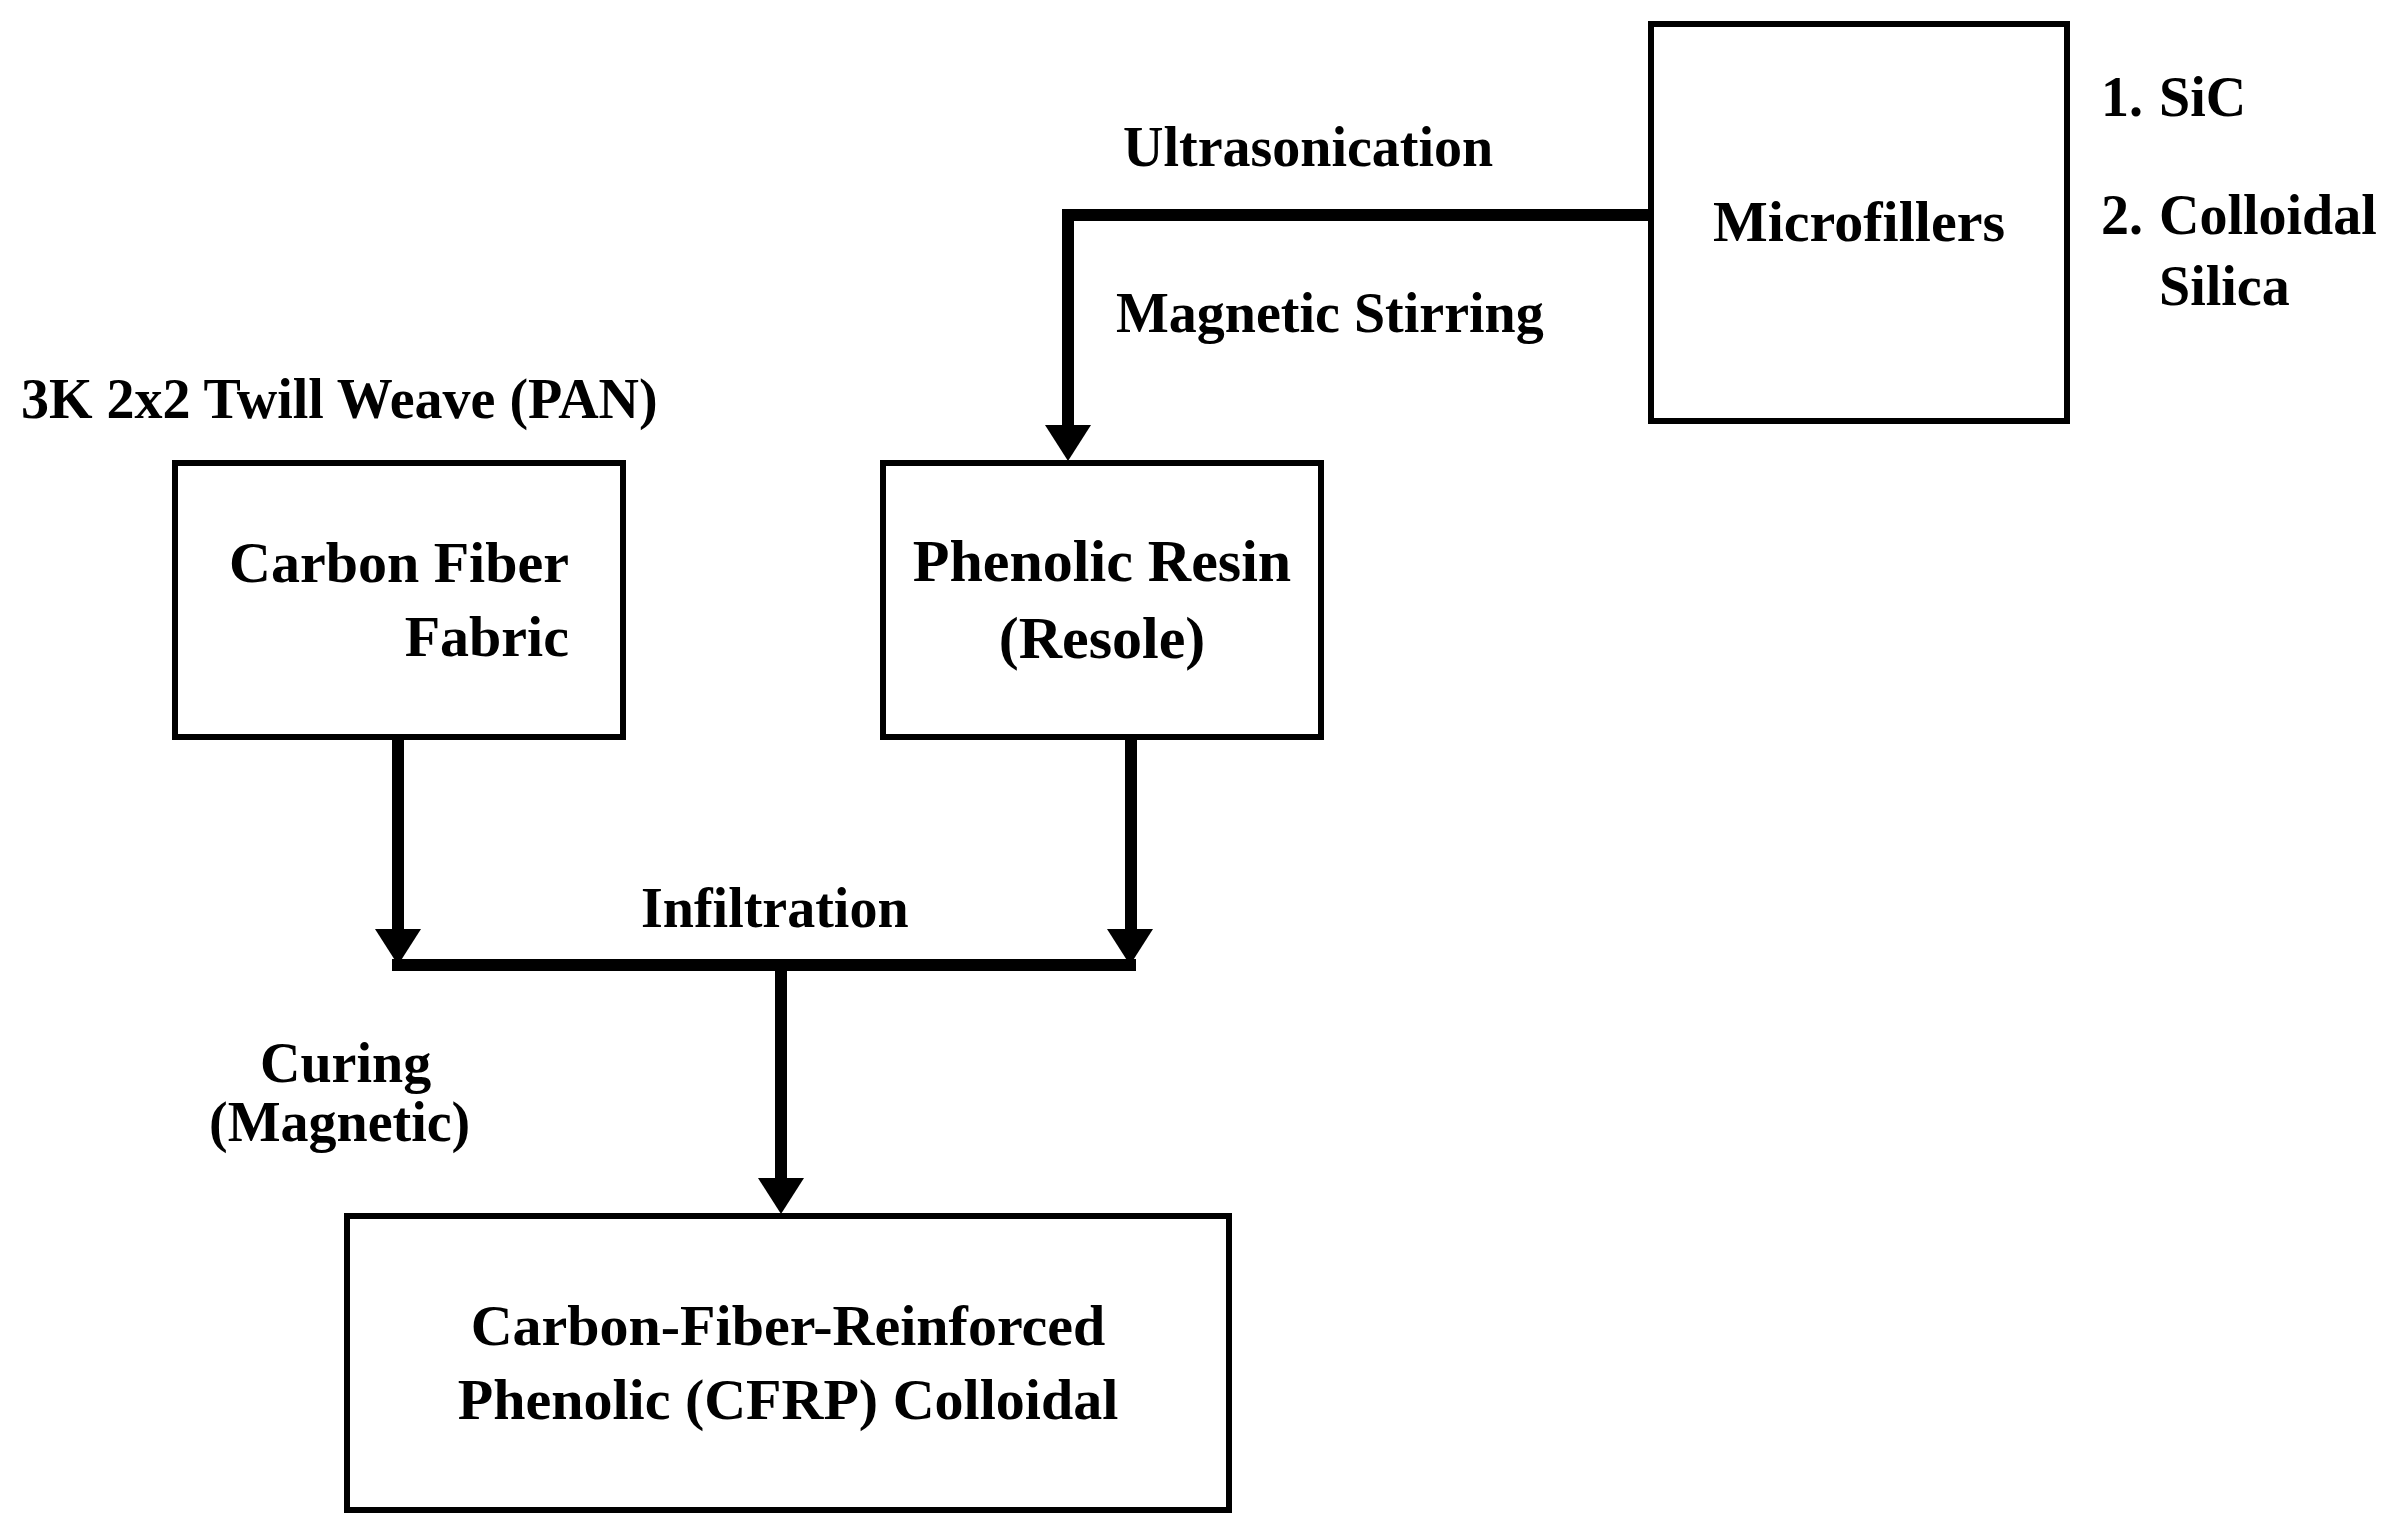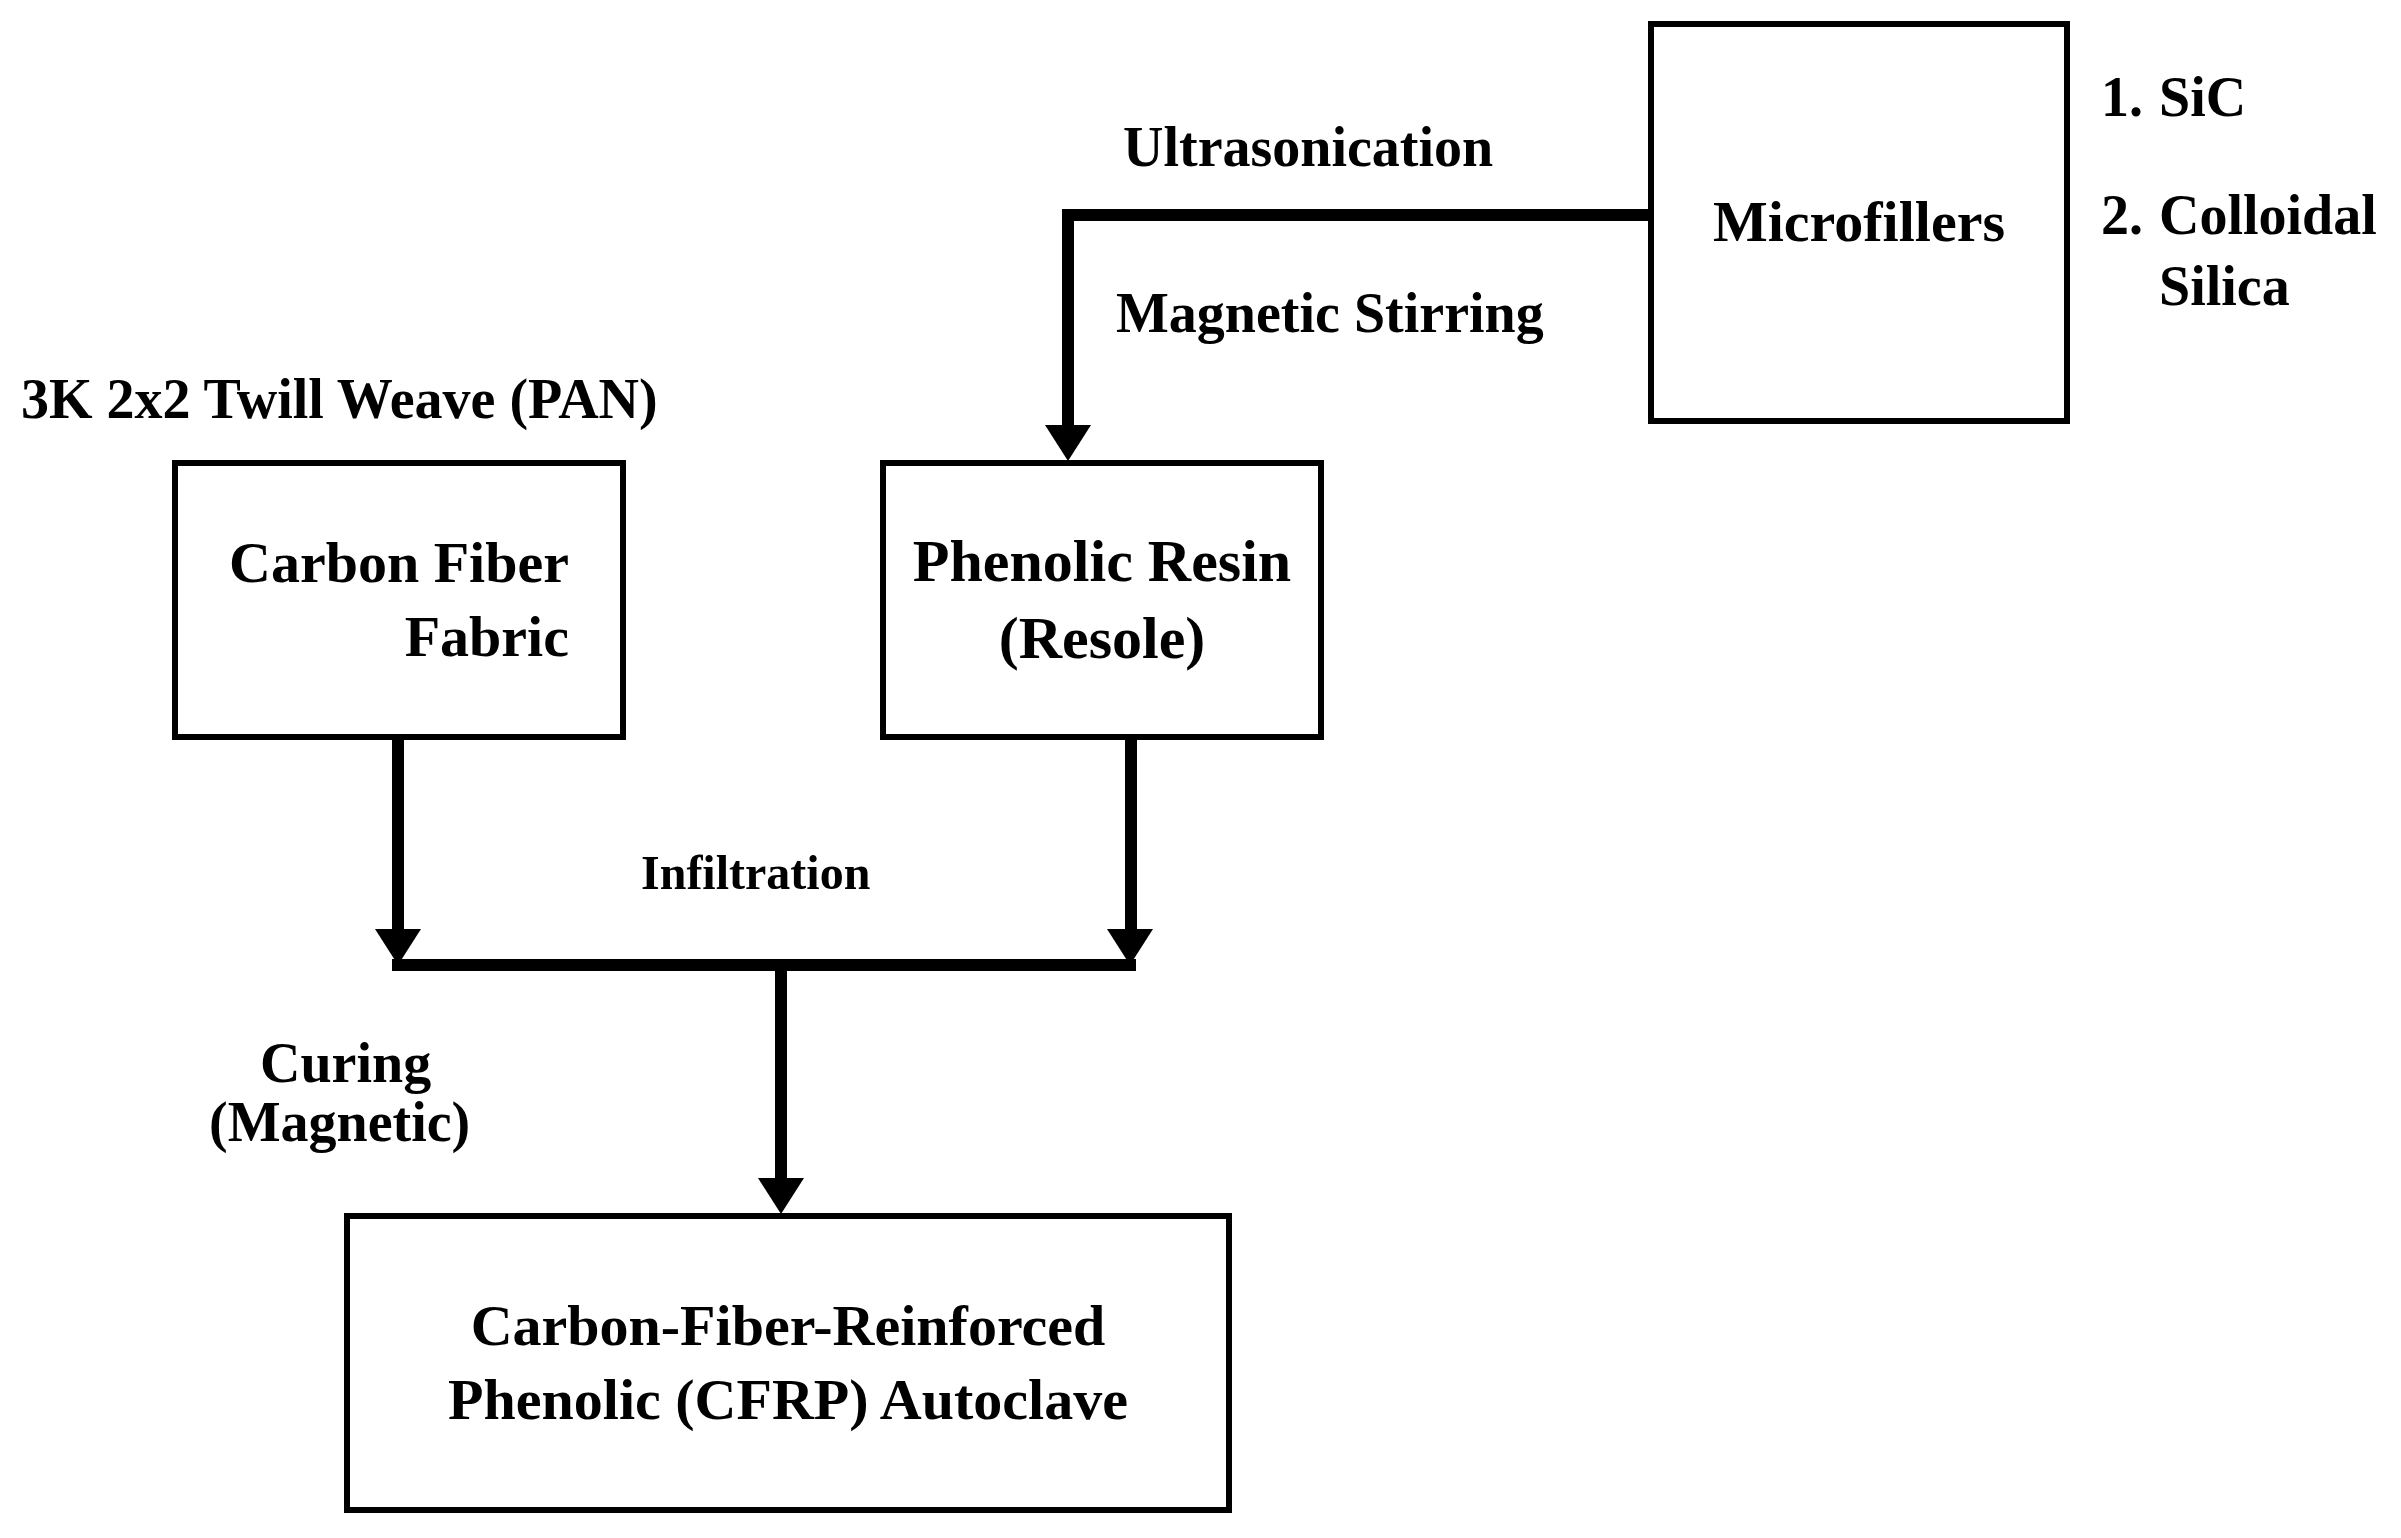--- a/index.html
+++ b/index.html
@@ -70,7 +70,7 @@
   #label-weave   { left: 21px;   top: 363px;  font-size: 56px; }
   #label-ultra   { left: 1123px; top: 111px;  font-size: 56px; }
   #label-magnet  { left: 1116px; top: 235px;  font-size: 56px; margin-top: 42px; }
-  #label-infil   { left: 641px;  top: 842px; font-size: 48px; }
+  #label-infil   { left: 641px;  top: 872px; font-size: 56px; }
   #label-curing  { left: 260px;  top: 1027px; font-size: 56px; }
   #label-curing2 { left: 209px;  top: 1086px; font-size: 56px; }
 

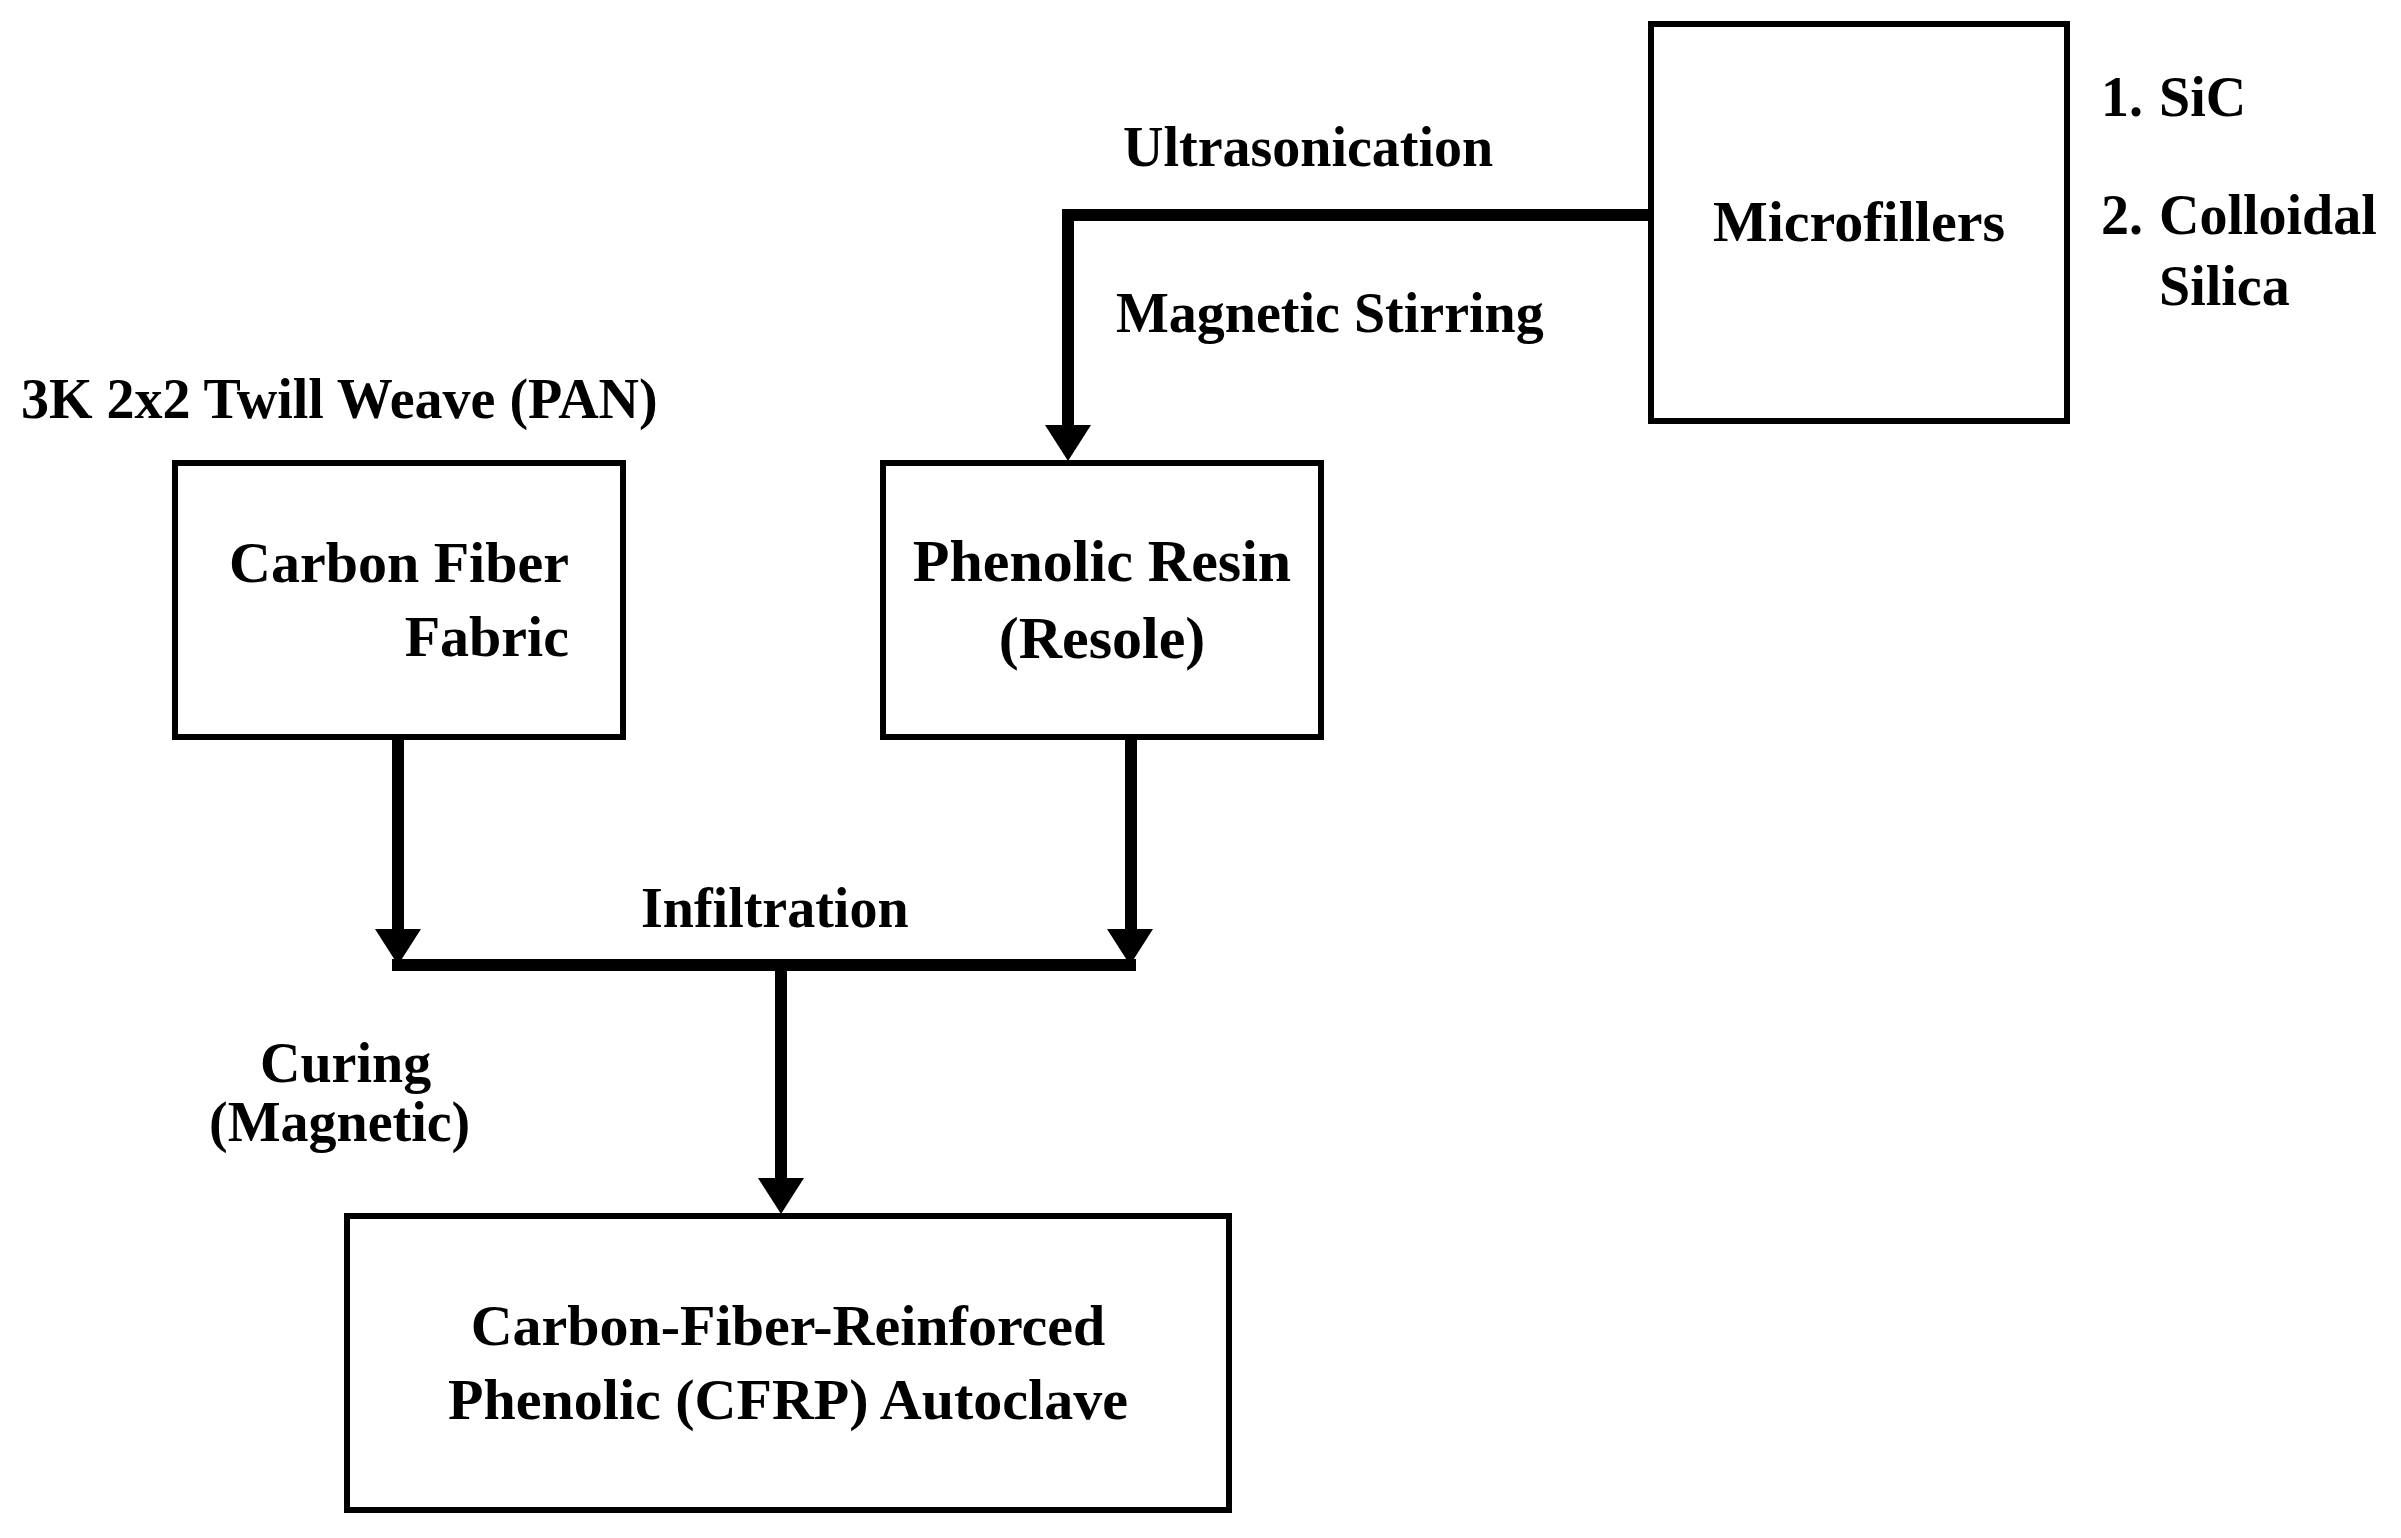--- a/index.html
+++ b/index.html
@@ -148,7 +148,7 @@
 
   <div class="node-box" id="box-cfrp">
     <span class="node-label">Carbon-Fiber-Reinforced
-Phenolic (CFRP) Autoclave</span>
+Phenolic (CFRP) Colloidal</span>
   </div>
 
   <div class="free-label" id="label-weave">3K 2x2 Twill Weave (PAN)</div>

